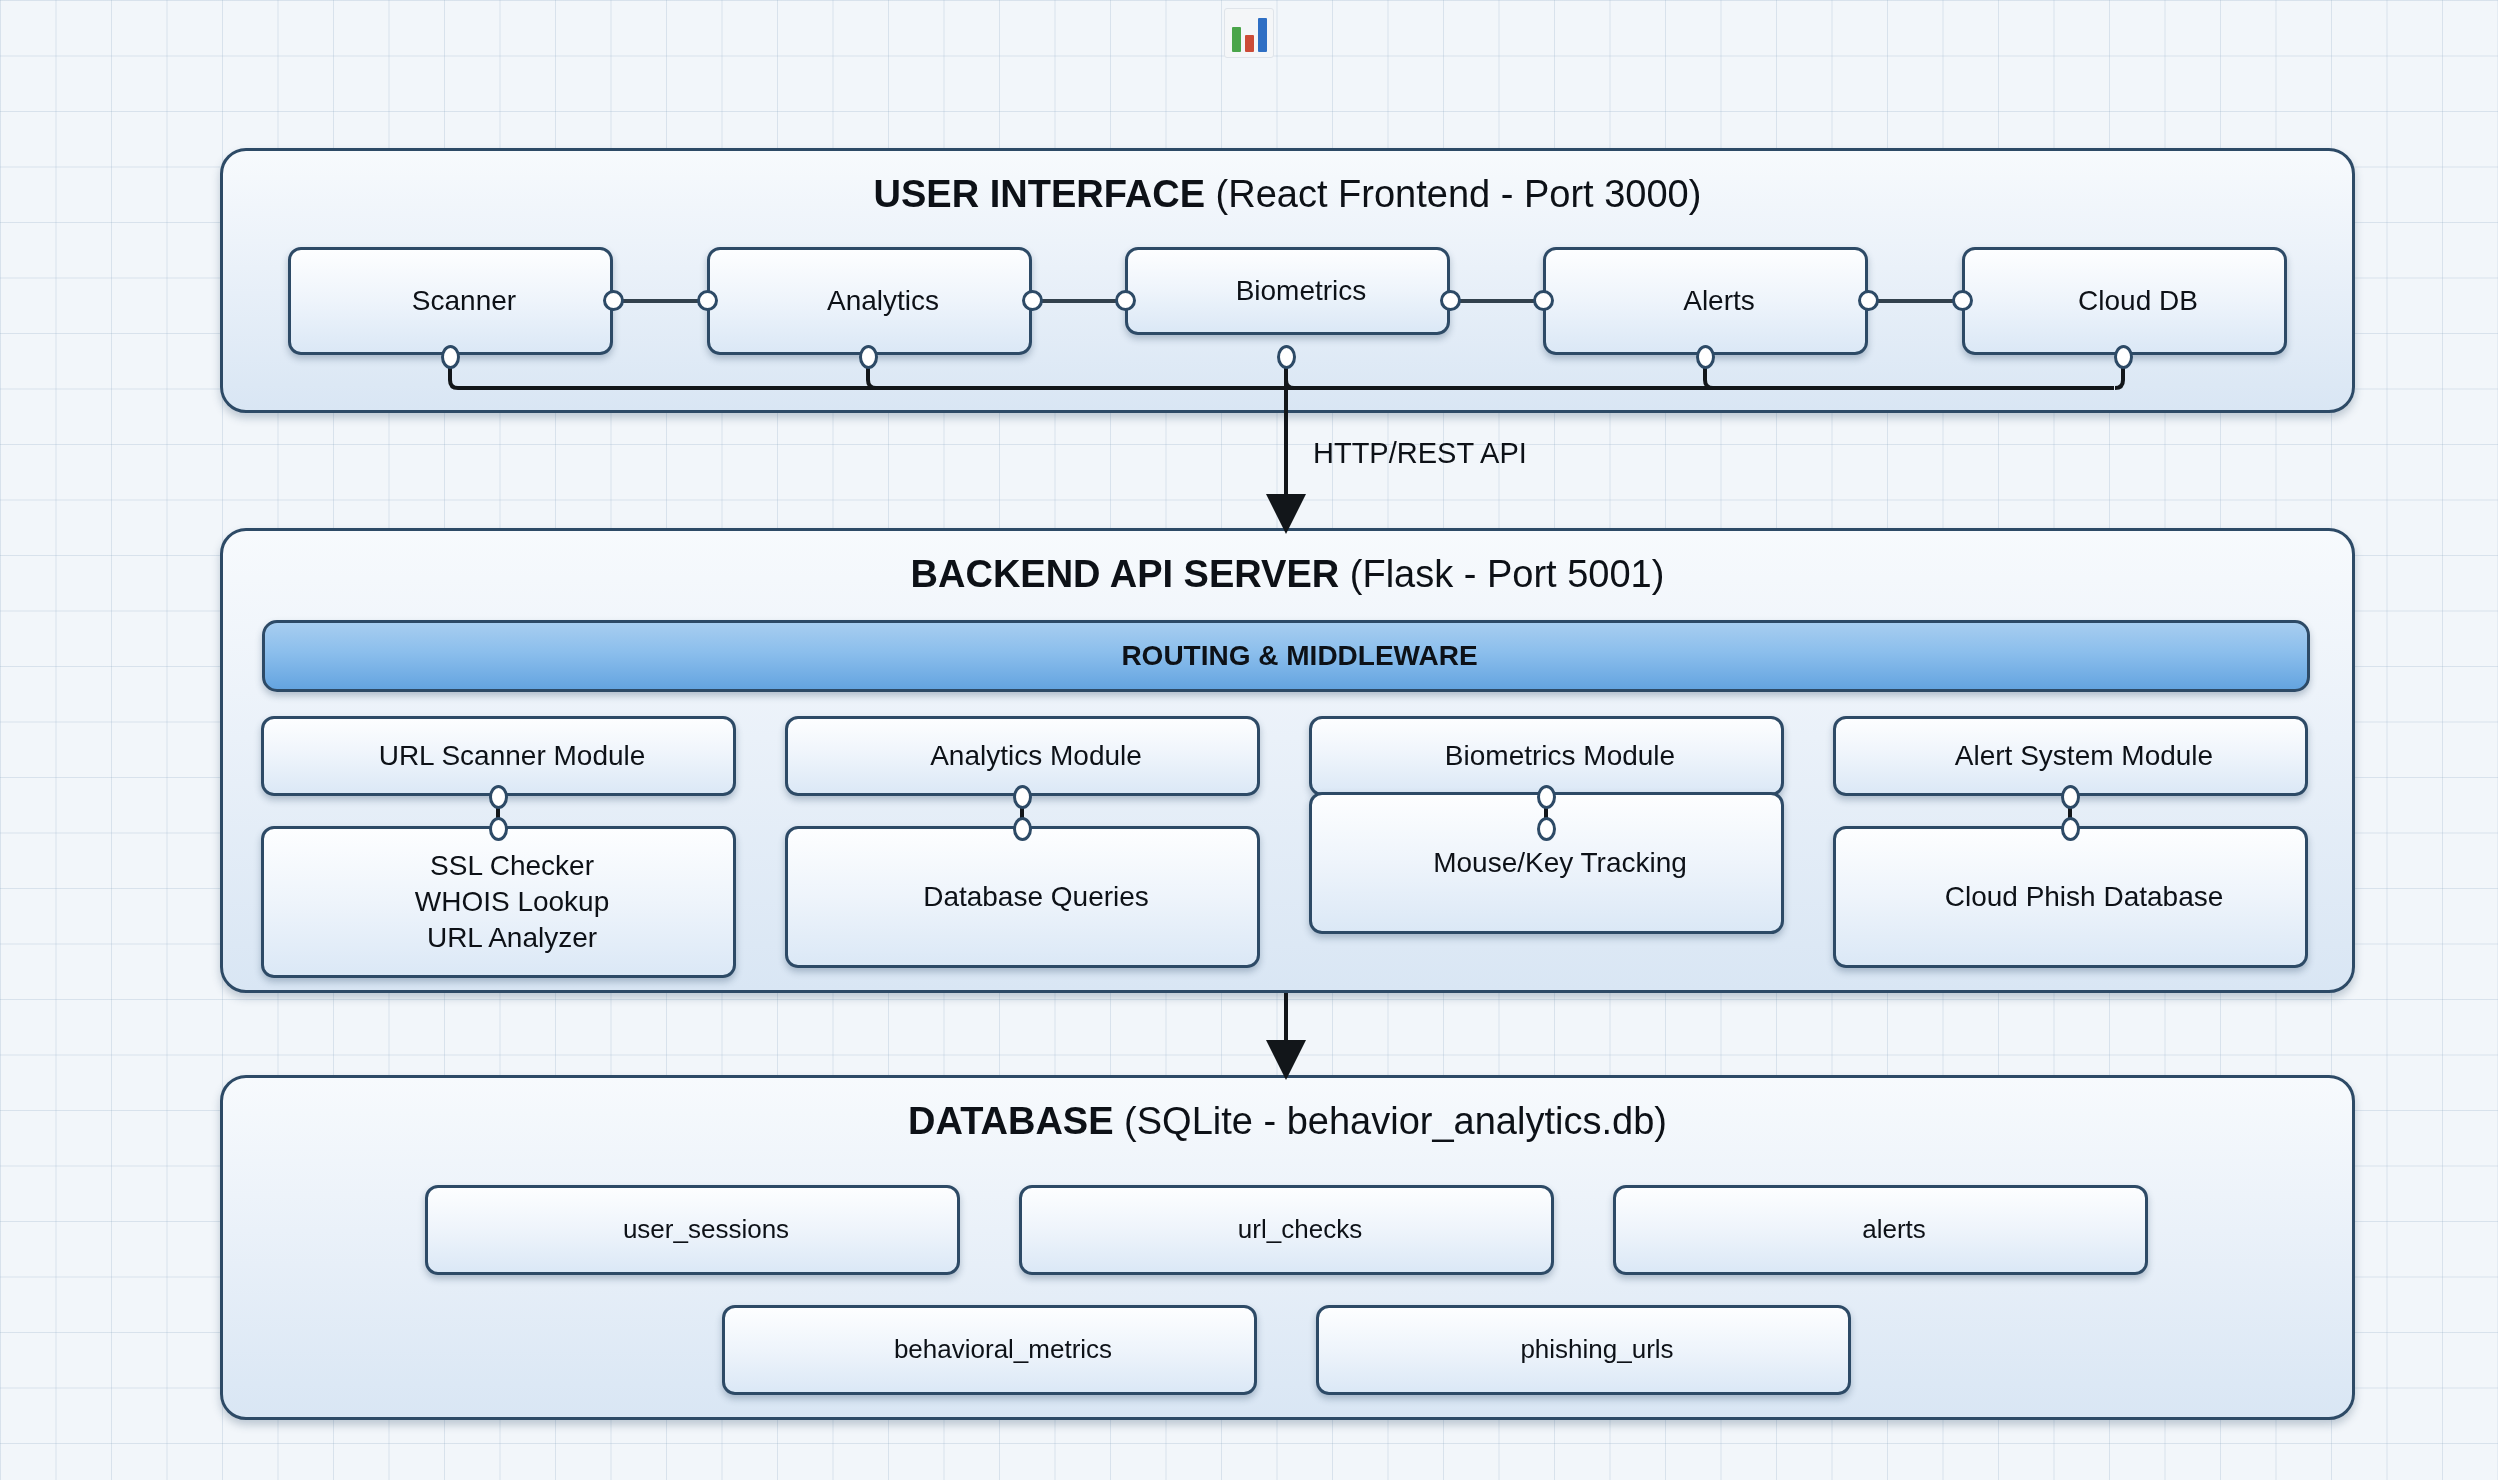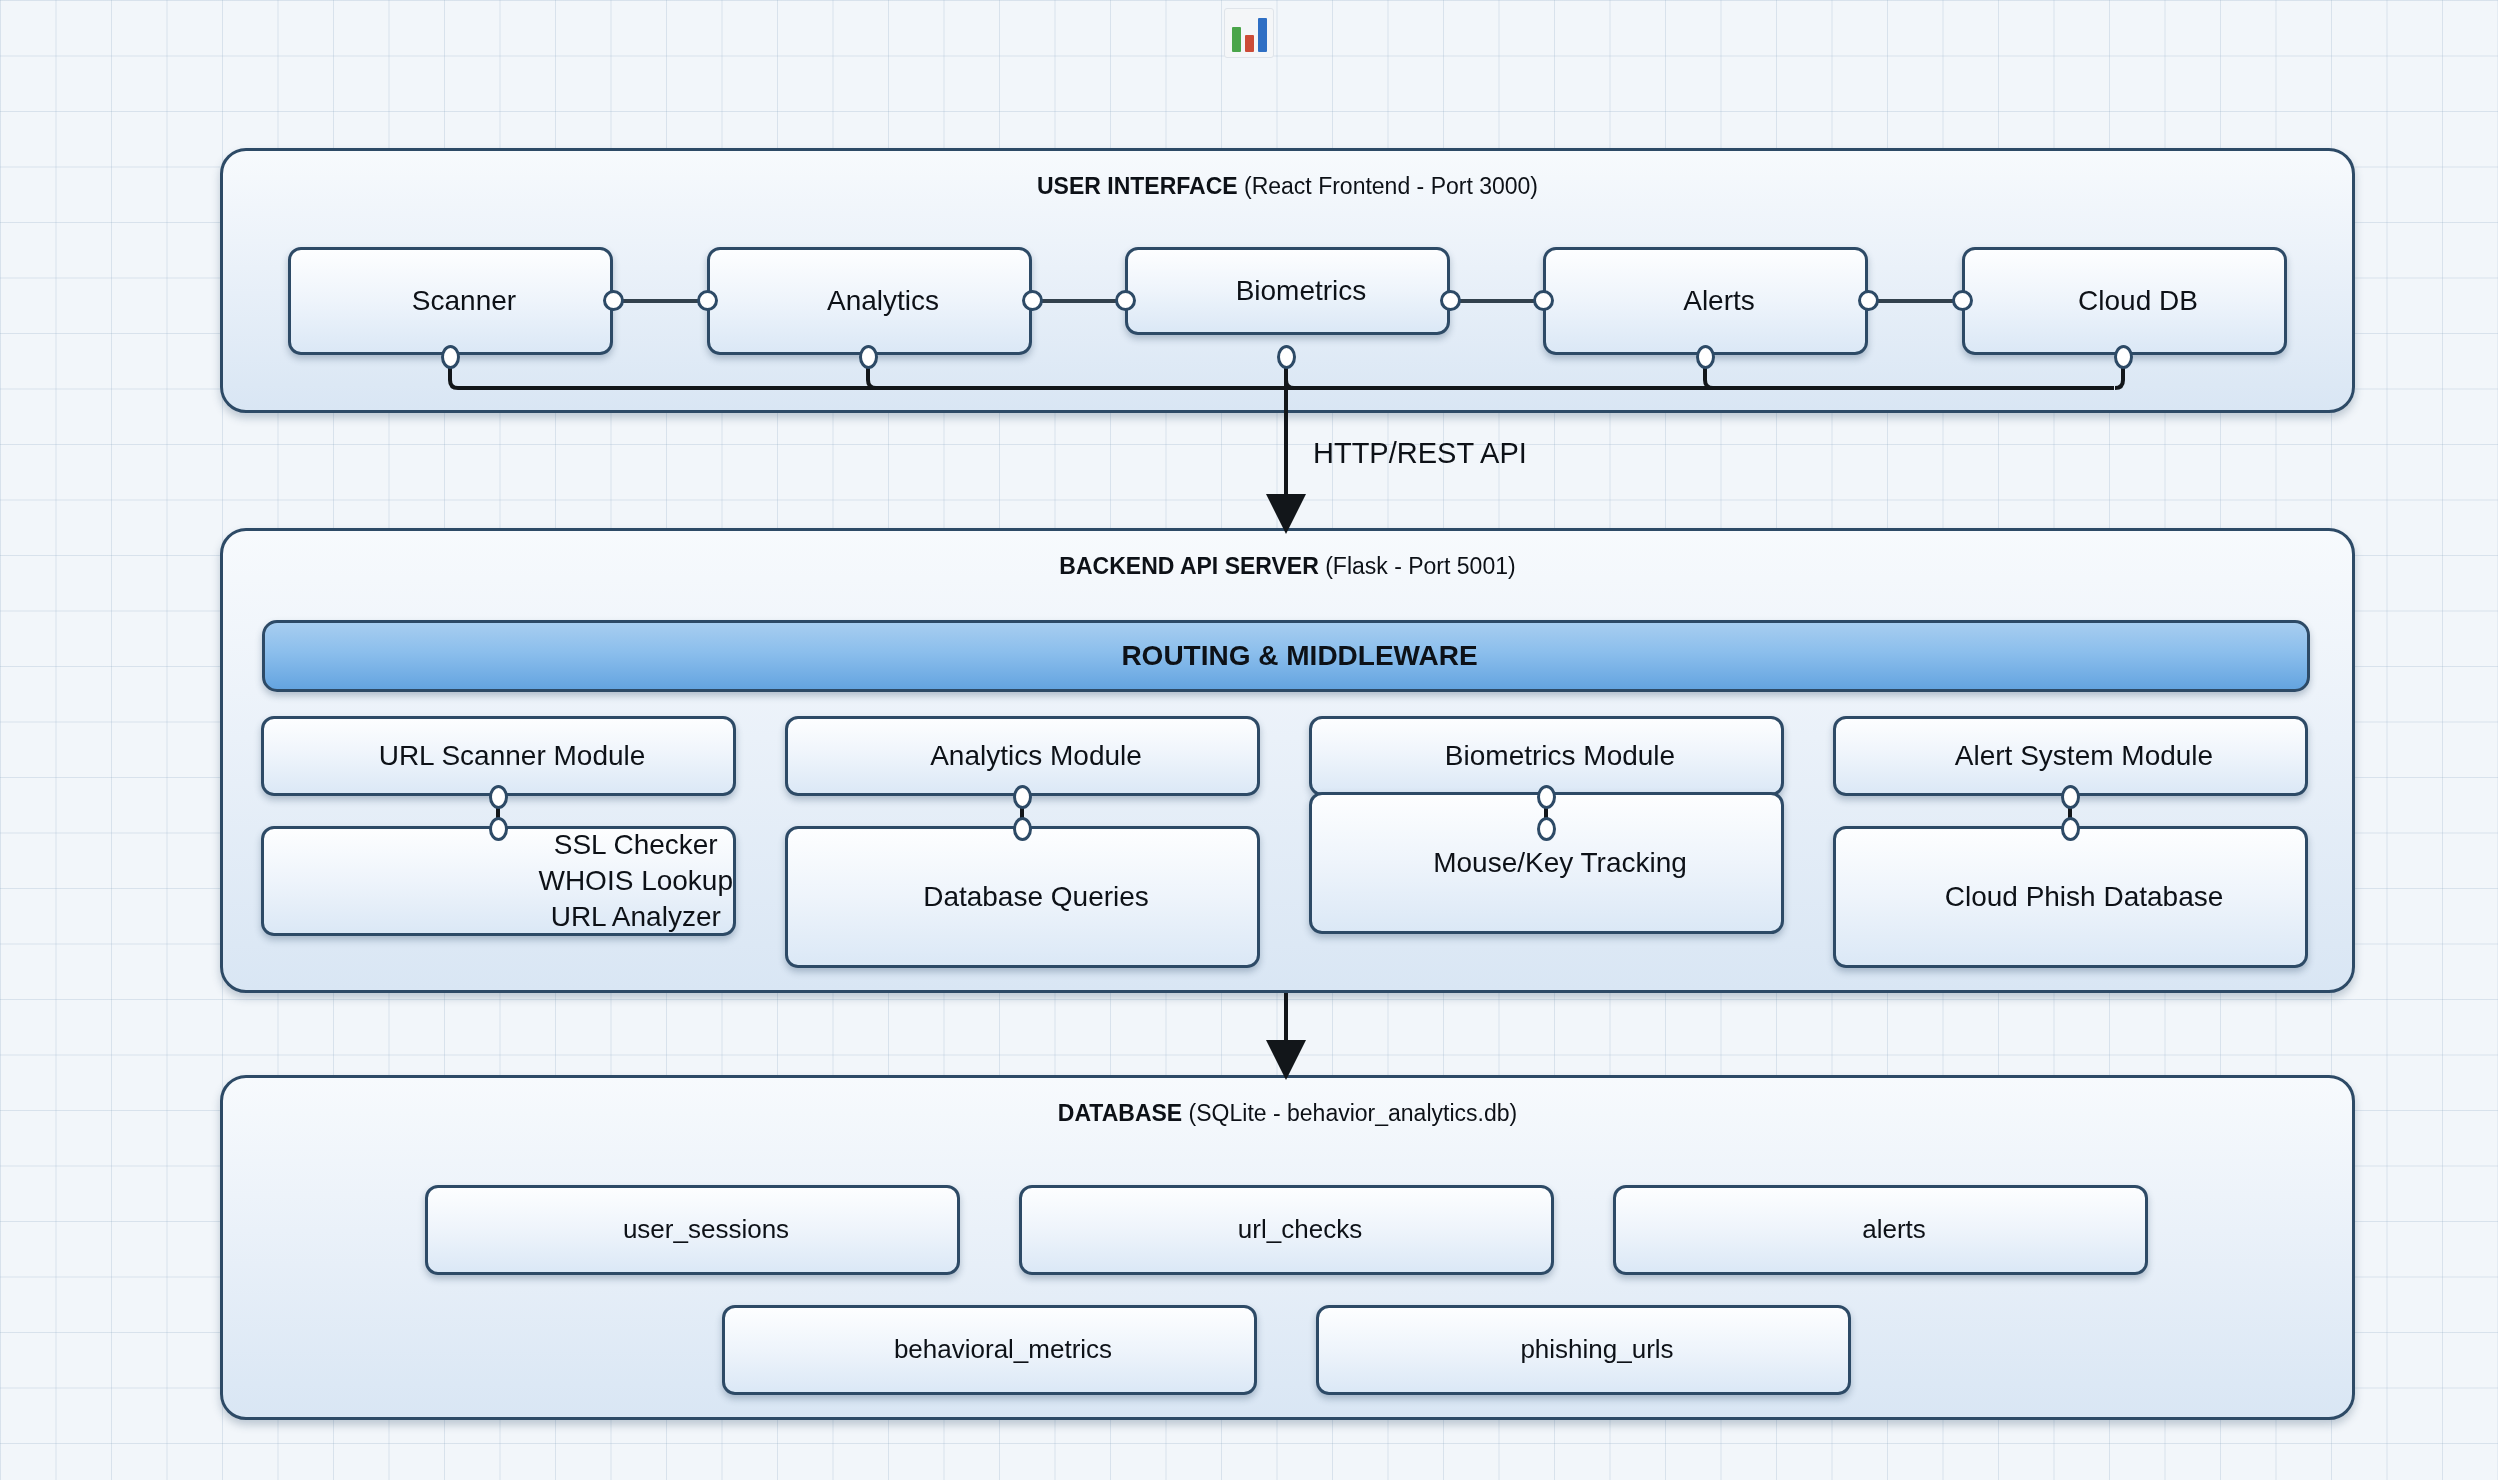--- a/index.html
+++ b/index.html
@@ -66,7 +66,7 @@
     position: absolute;
     top: 22px; left: 0; width: 100%;
     text-align: center;
-    font-size: 23px;
+    font-size: 38px;
     font-weight: bold;
     color: #0d1117;
     white-space: nowrap;

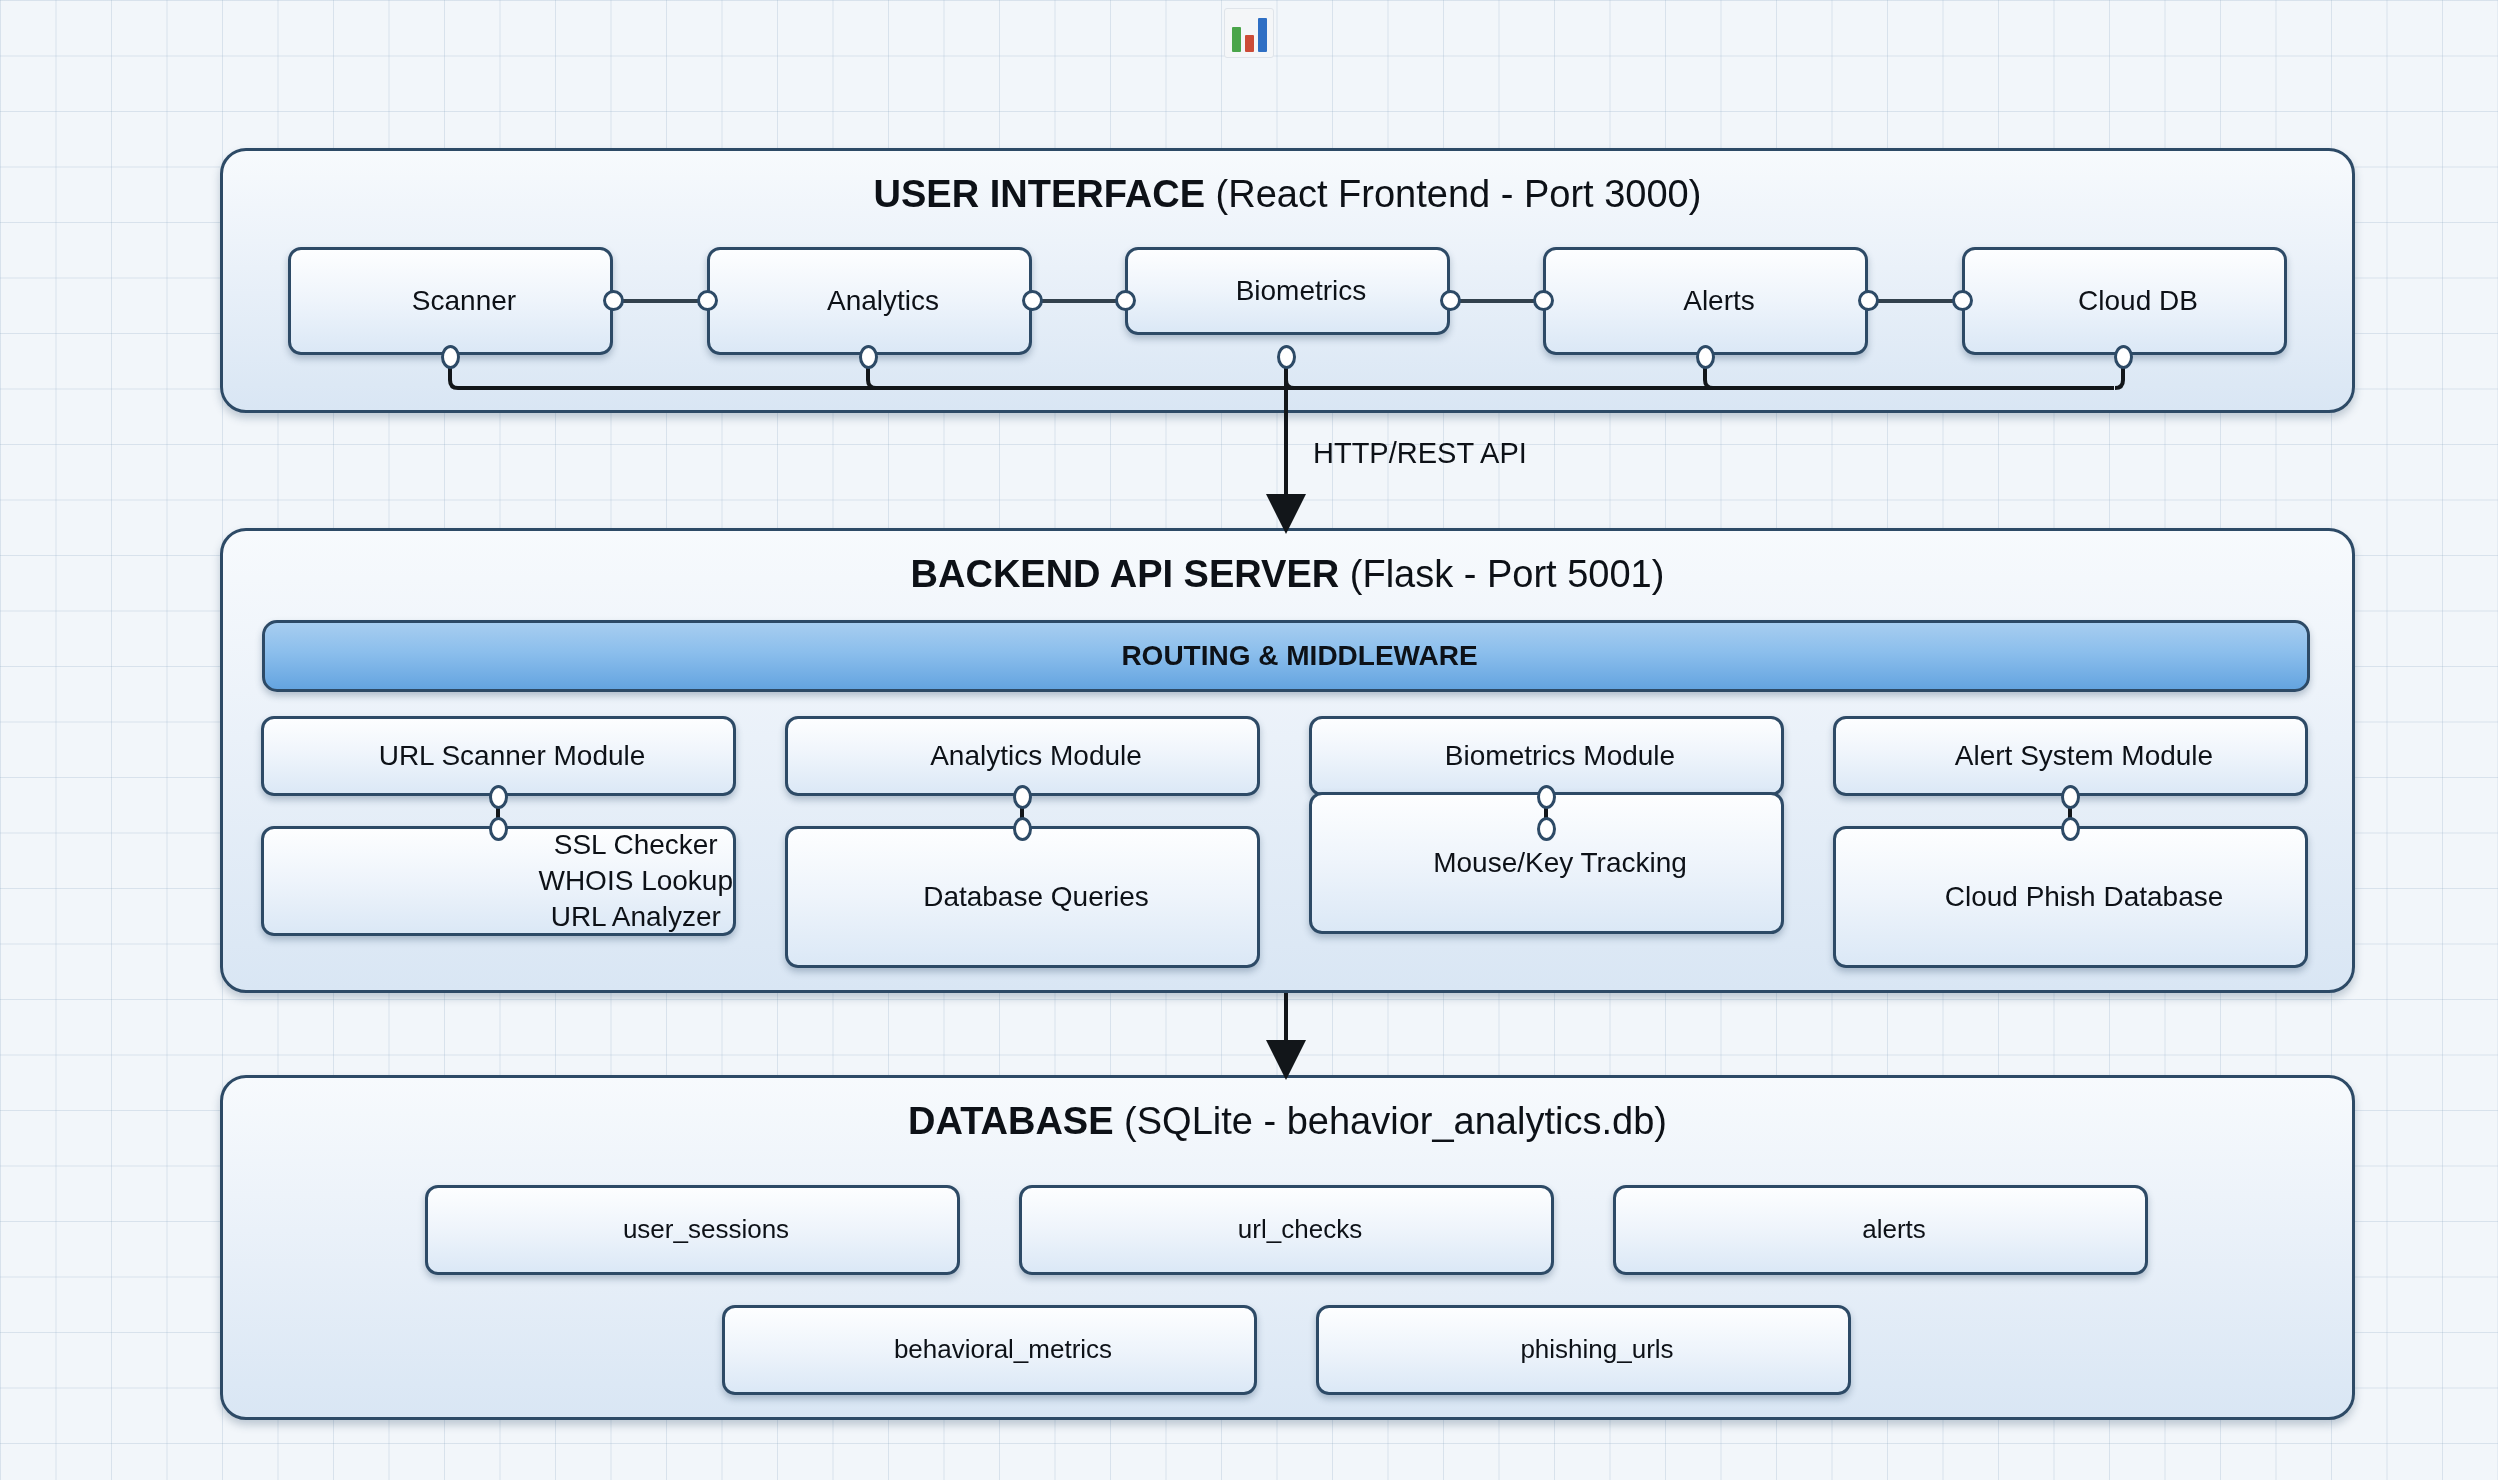--- a/index.html
+++ b/index.html
@@ -219,7 +219,7 @@
   <span>Alert System Module</span>
 </div>
 
-<div class="node" style="left:261px; top:826px; width:475px; height:110px;justify-content:flex-end;">
+<div class="node" style="left:261px; top:826px; width:475px; height:152px;">
   <span>SSL Checker
 WHOIS Lookup
 URL Analyzer</span>

